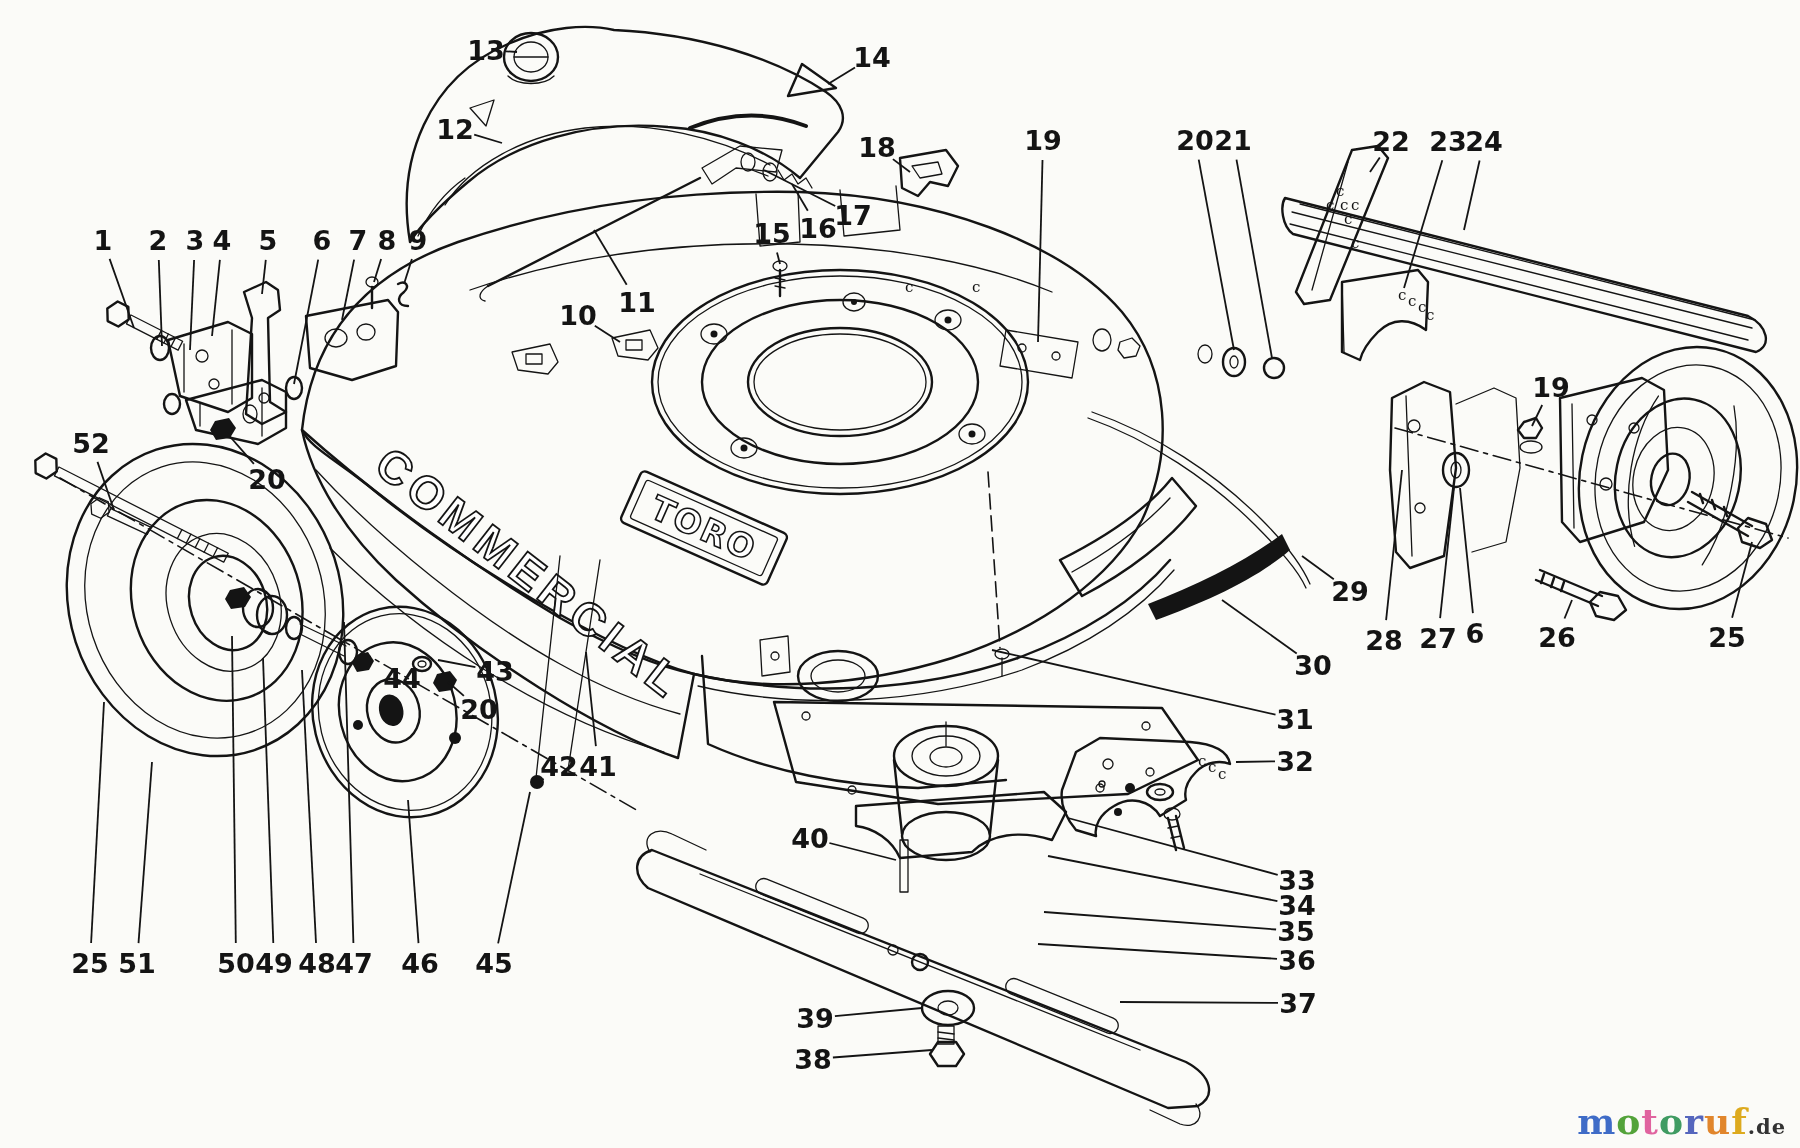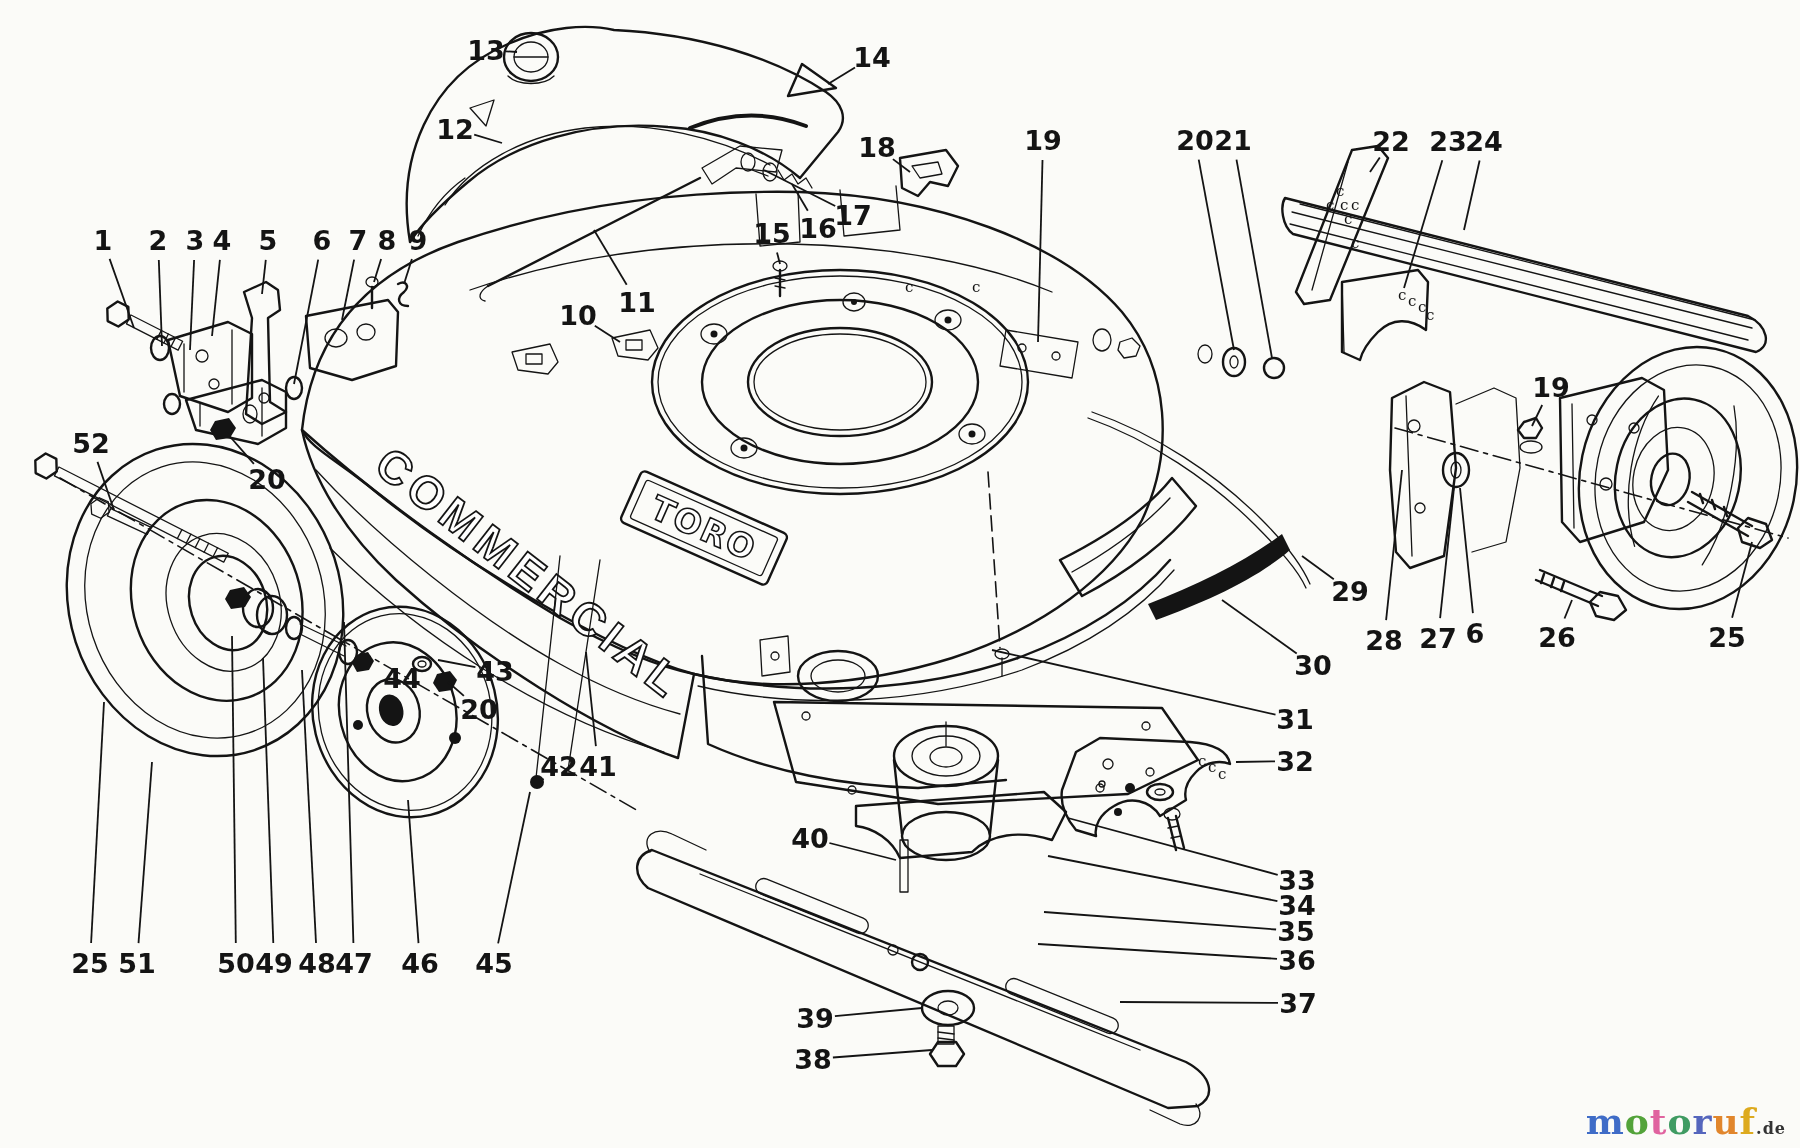--- a/index.html
+++ b/index.html
@@ -21,7 +21,7 @@
              fill:#ffffff;stroke:#141414;stroke-width:1.6;}
   .wm{position:absolute;right:14px;bottom:6px;font:700 36px "DejaVu Serif",serif;
       letter-spacing:1px;white-space:nowrap;}
-  .wm .sfx{font-size:16px;color:#333;}
+  .wm .sfx{font-size:21px;color:#333;}
 </style>
 </head>
 <body>

